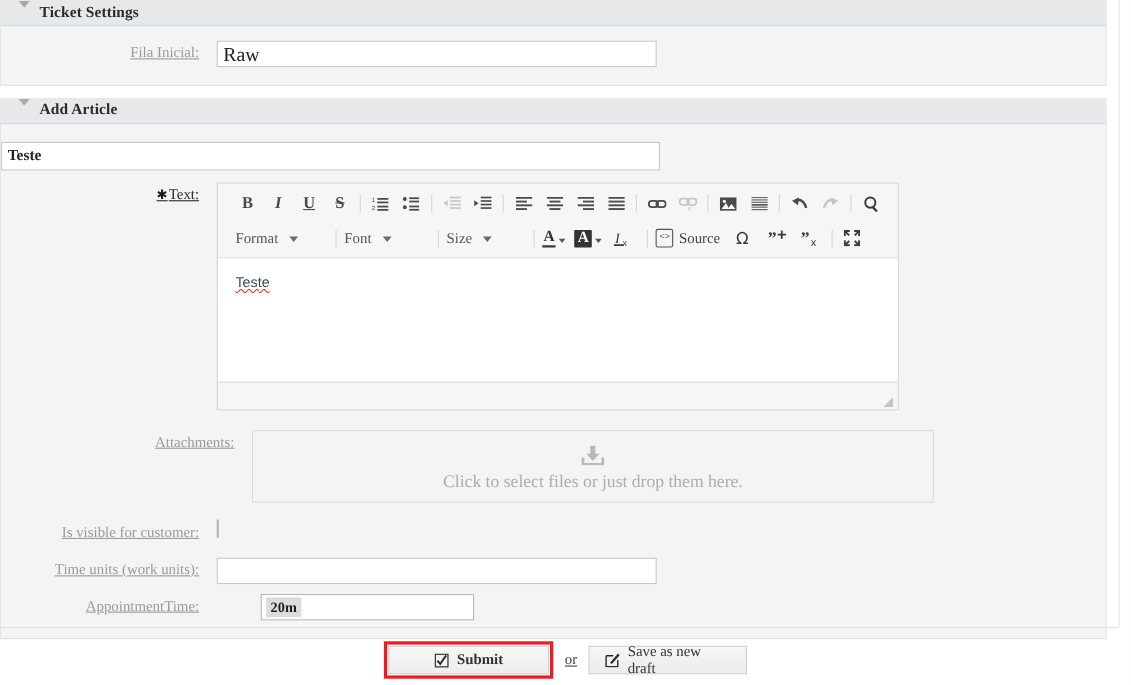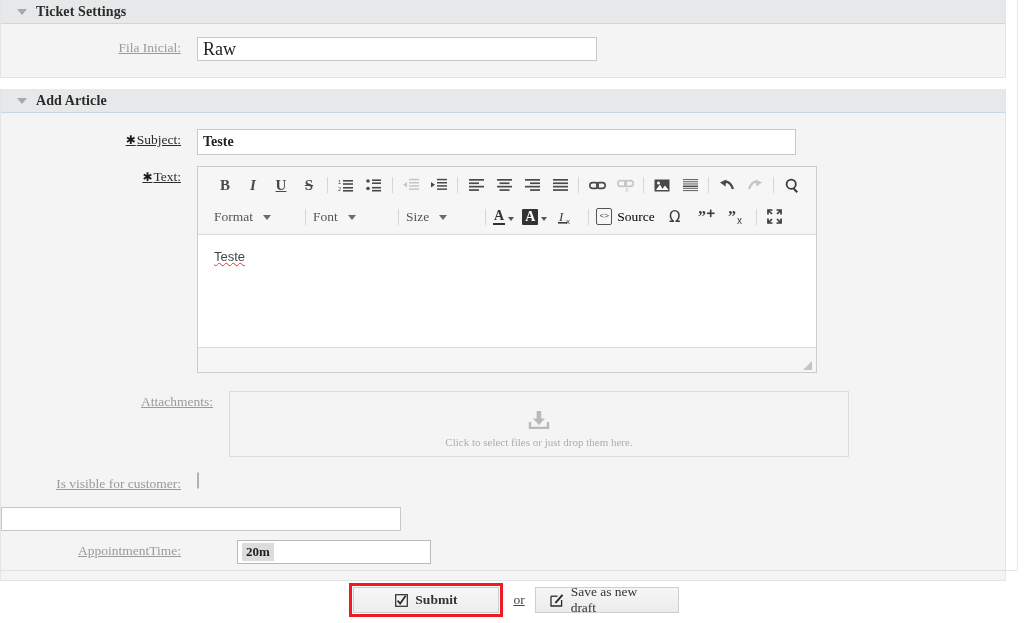--- a/index.html
+++ b/index.html
@@ -31,7 +31,7 @@
     line-height: 24px;
     padding: 0 0 0 16px;
     display: flex;
-    align-items: center;
+    align-items: flex-start;
     box-sizing: border-box;
   }
   .panel-header .tri {

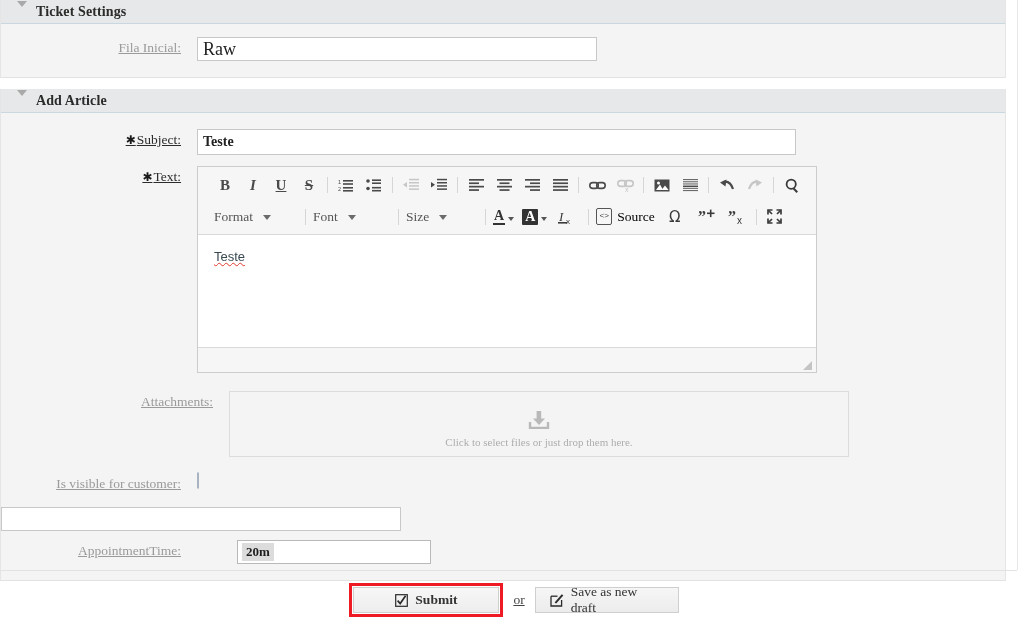--- a/index.html
+++ b/index.html
@@ -413,9 +413,6 @@
   <div class="panel-body">
 
     <div class="row" style="padding-top:4px;">
-      <div class="lbl req">
-        <span class="star">✱</span><span>Subject:</span>
-      </div>
       <div class="field">
         <input class="txt subject" type="text" value="Teste" style="">
       </div>

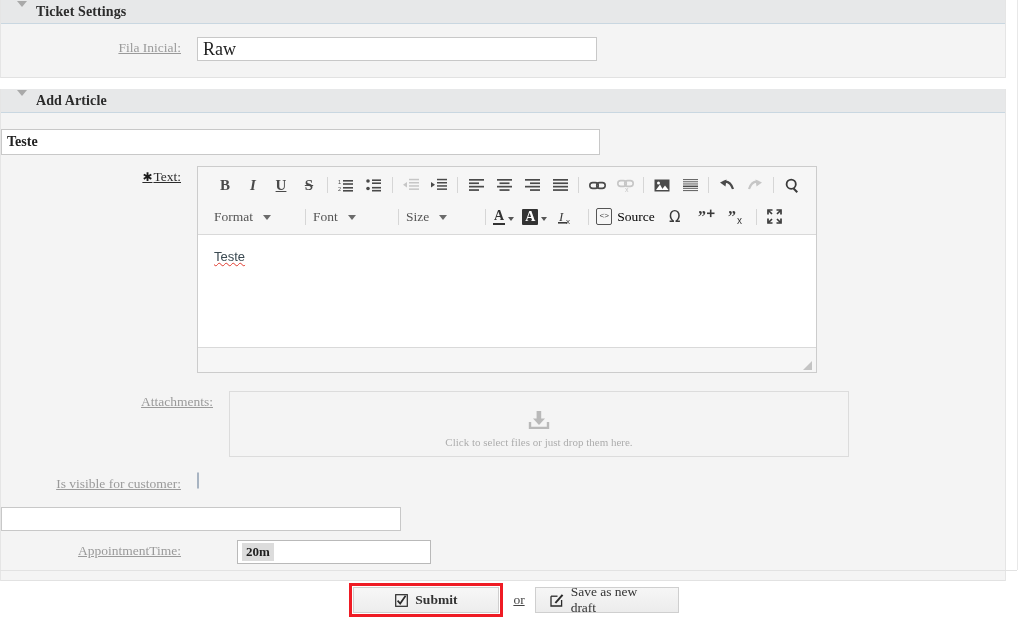--- a/index.html
+++ b/index.html
@@ -192,7 +192,7 @@
   .srcbtn .slabel {
     font-family: "Liberation Serif", serif;
     font-size: 13.5px;
-    color: #000000;
+    color: #404040;
     margin-left: 5px;
   }
   .srcglyph {

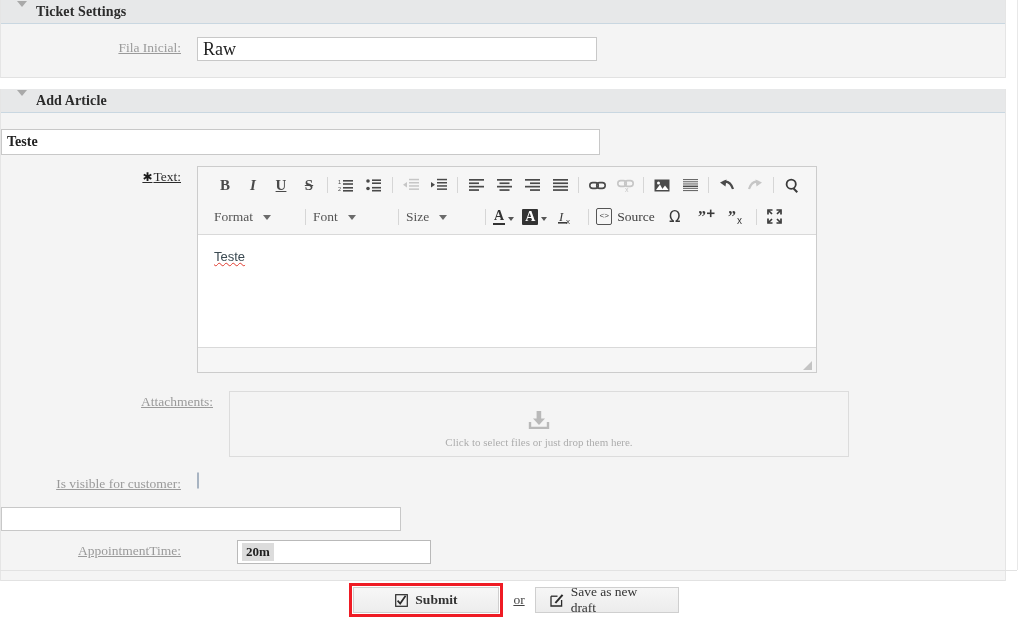--- a/index.html
+++ b/index.html
@@ -283,7 +283,7 @@
   .dz-icon { color: #b9b9b9; margin-bottom: 3px; }
   .dz-text {
     font-family: "Liberation Serif", serif;
-    font-size: 11px;
+    font-size: 16px;
     color: #adadad;
   }
 

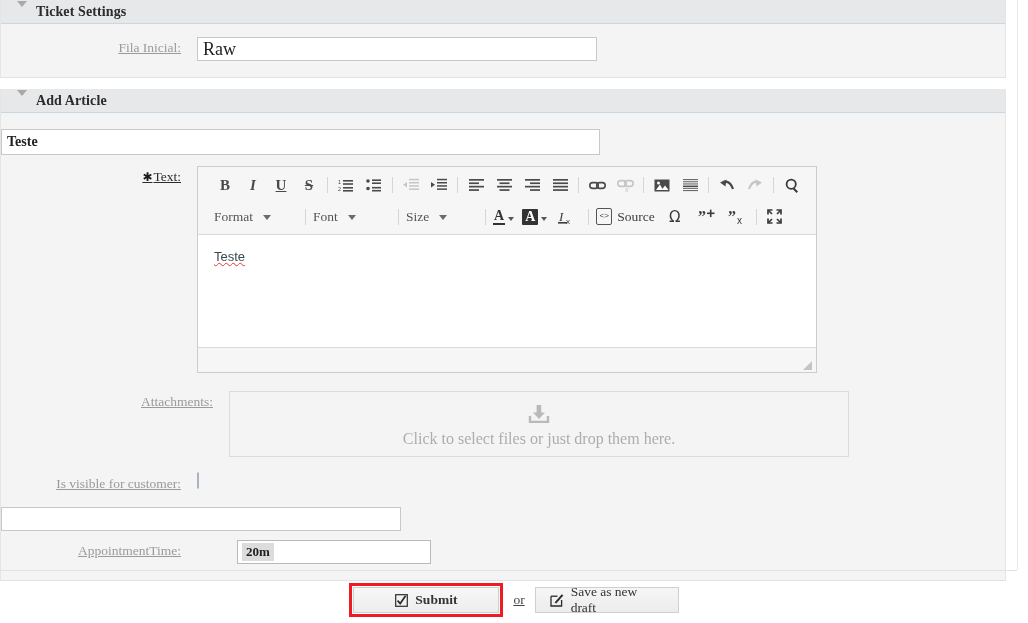--- a/index.html
+++ b/index.html
@@ -662,6 +662,7 @@
     </div>
 
     <div class="row" style="padding-top:10px;">
+      <div class="lbl">Time units (work units):</div>
       <div class="field">
         <input class="txt w400" type="text" value="" style="">
       </div>

